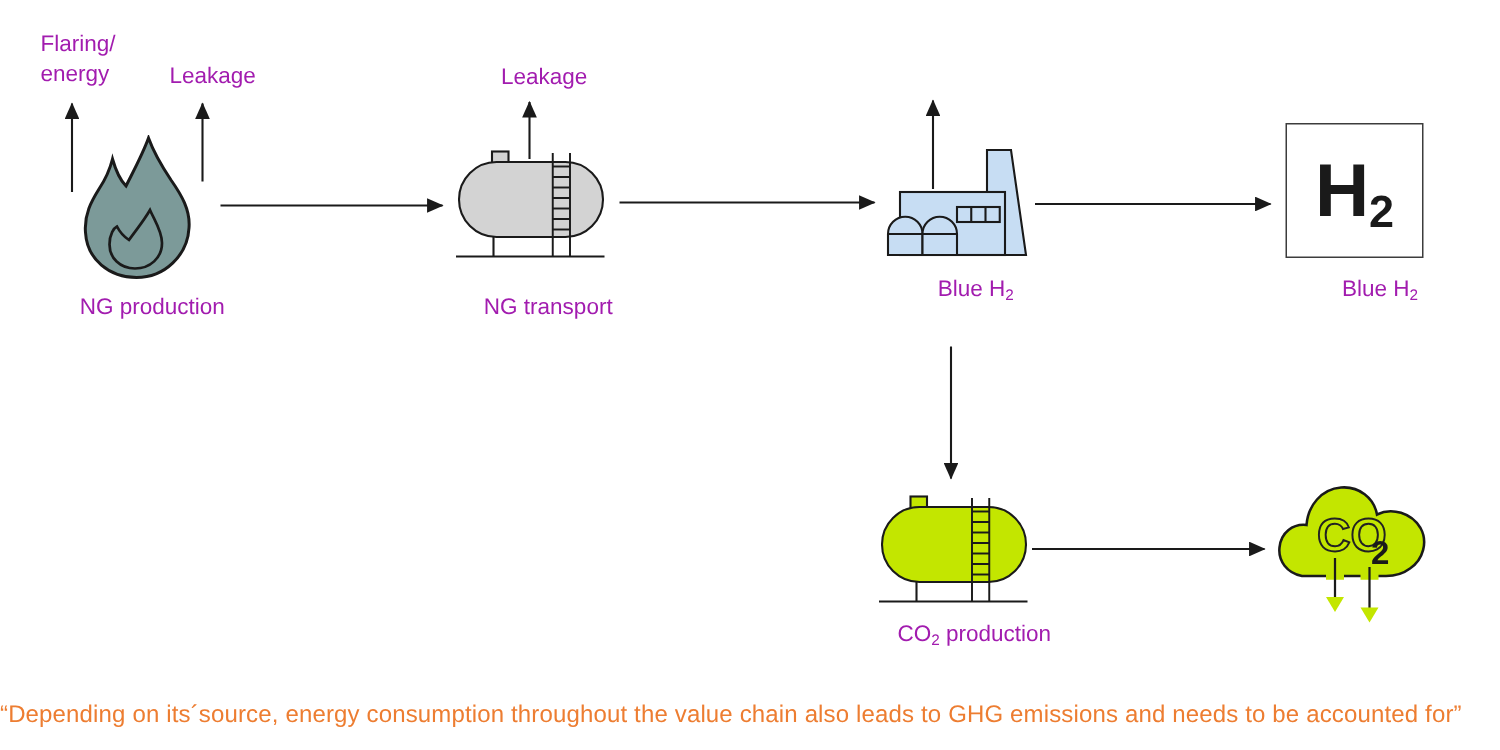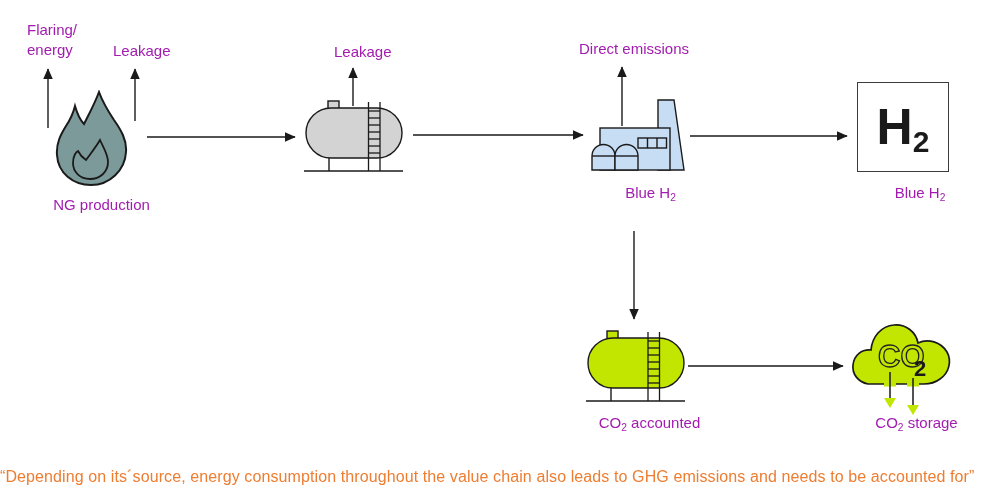--- a/index.html
+++ b/index.html
@@ -135,7 +135,6 @@
   </div>
   <div class="abs layer-lbl lbl" style="left:100px; top:41px;">Leakage</div>
   <div class="abs layer-lbl lbl" style="left:321px; top:42px;">Leakage</div>
-  <div class="abs layer-lbl lbl" style="left:566px; top:39px; width:145px;">Direct emissions</div>
 
   <div class="abs layer-lbl lbl center" style="left:16px; top:195px; width:145px;text-align:center;">NG production</div>
 

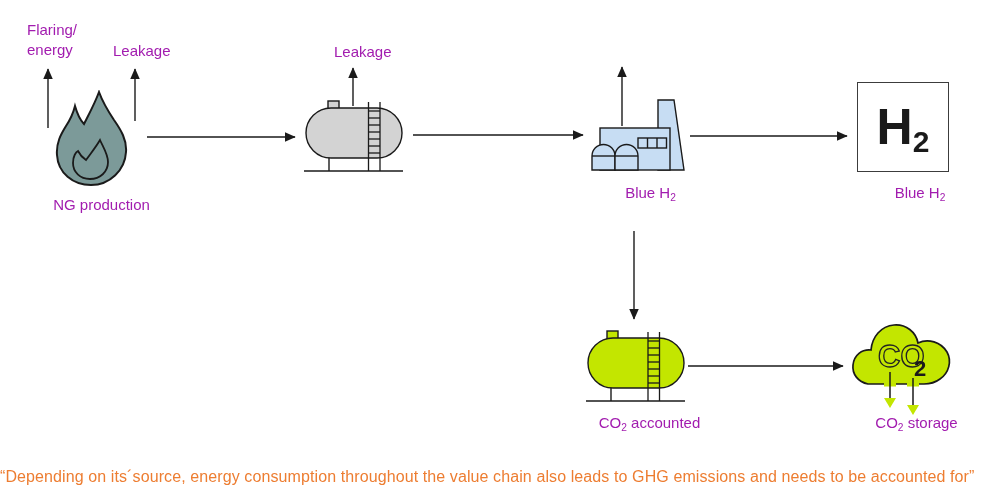--- a/index.html
+++ b/index.html
@@ -137,6 +137,7 @@
   <div class="abs layer-lbl lbl" style="left:321px; top:42px;">Leakage</div>
 
   <div class="abs layer-lbl lbl center" style="left:16px; top:195px; width:145px;text-align:center;">NG production</div>
+  <div class="abs layer-lbl lbl center" style="left:280px; top:195px; width:145px;">NG transport</div>
 
   <div class="abs layer-lbl lbl center" style="left:565px; top:183px; width:145px;">
     <div><span>Blue H</span><span class="sub">2</span></div>

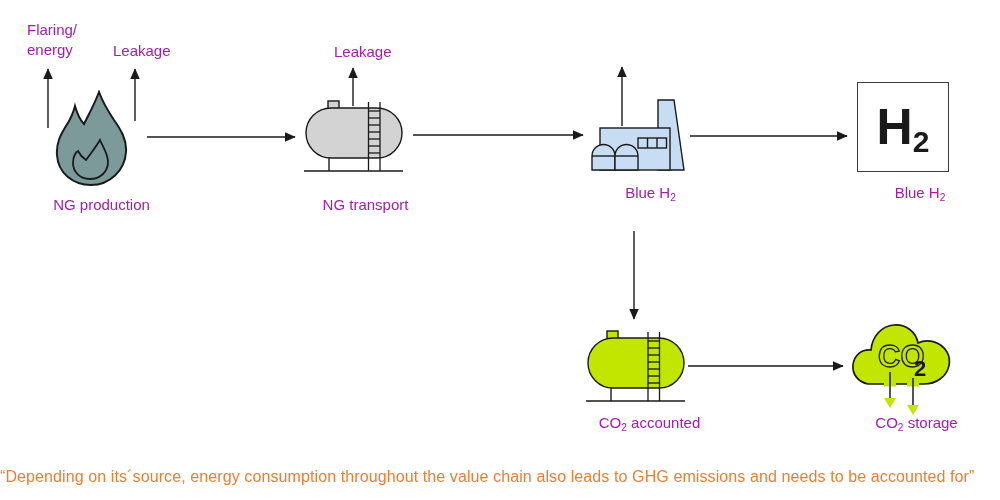--- a/index.html
+++ b/index.html
@@ -148,7 +148,7 @@
   </div>
 
   <div class="abs layer-lbl lbl center" style="left:564px; top:413px; width:145px;">
-    <span>CO</span><span class="sub">2</span><span> accounted</span>
+    <span>CO</span><span class="sub">2</span><span> production</span>
   </div>
 
   <div class="abs layer-lbl lbl center" style="left:831px; top:413px; width:145px;">

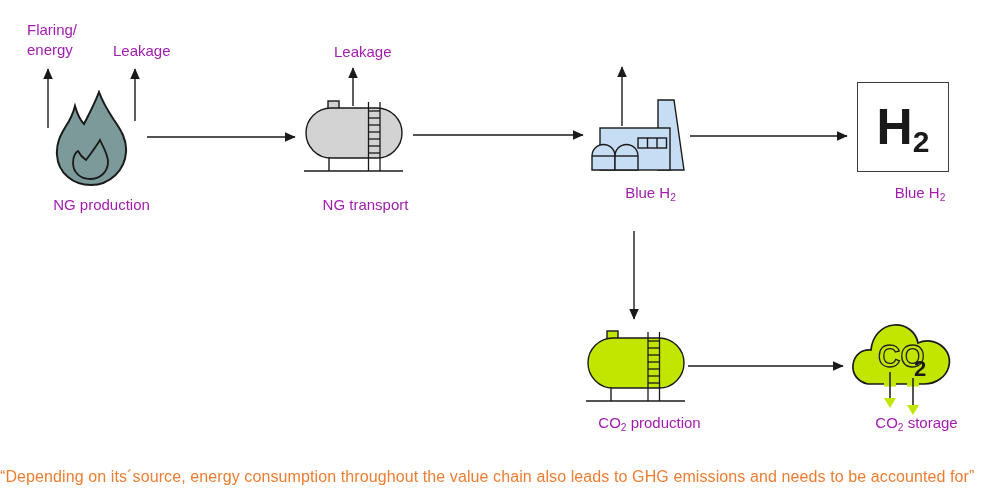--- a/index.html
+++ b/index.html
@@ -151,9 +151,6 @@
     <span>CO</span><span class="sub">2</span><span> production</span>
   </div>
 
-  <div class="abs layer-lbl lbl center" style="left:831px; top:413px; width:145px;">
-    <span>CO</span><span class="sub">2</span><span> storage</span>
-  </div>
 
   <div class="abs layer-lbl footnote" style="color: rgb(237, 125, 49);">“Depending on its´source, energy consumption throughout the value chain also leads to GHG emissions and needs to be accounted for”</div>
 

